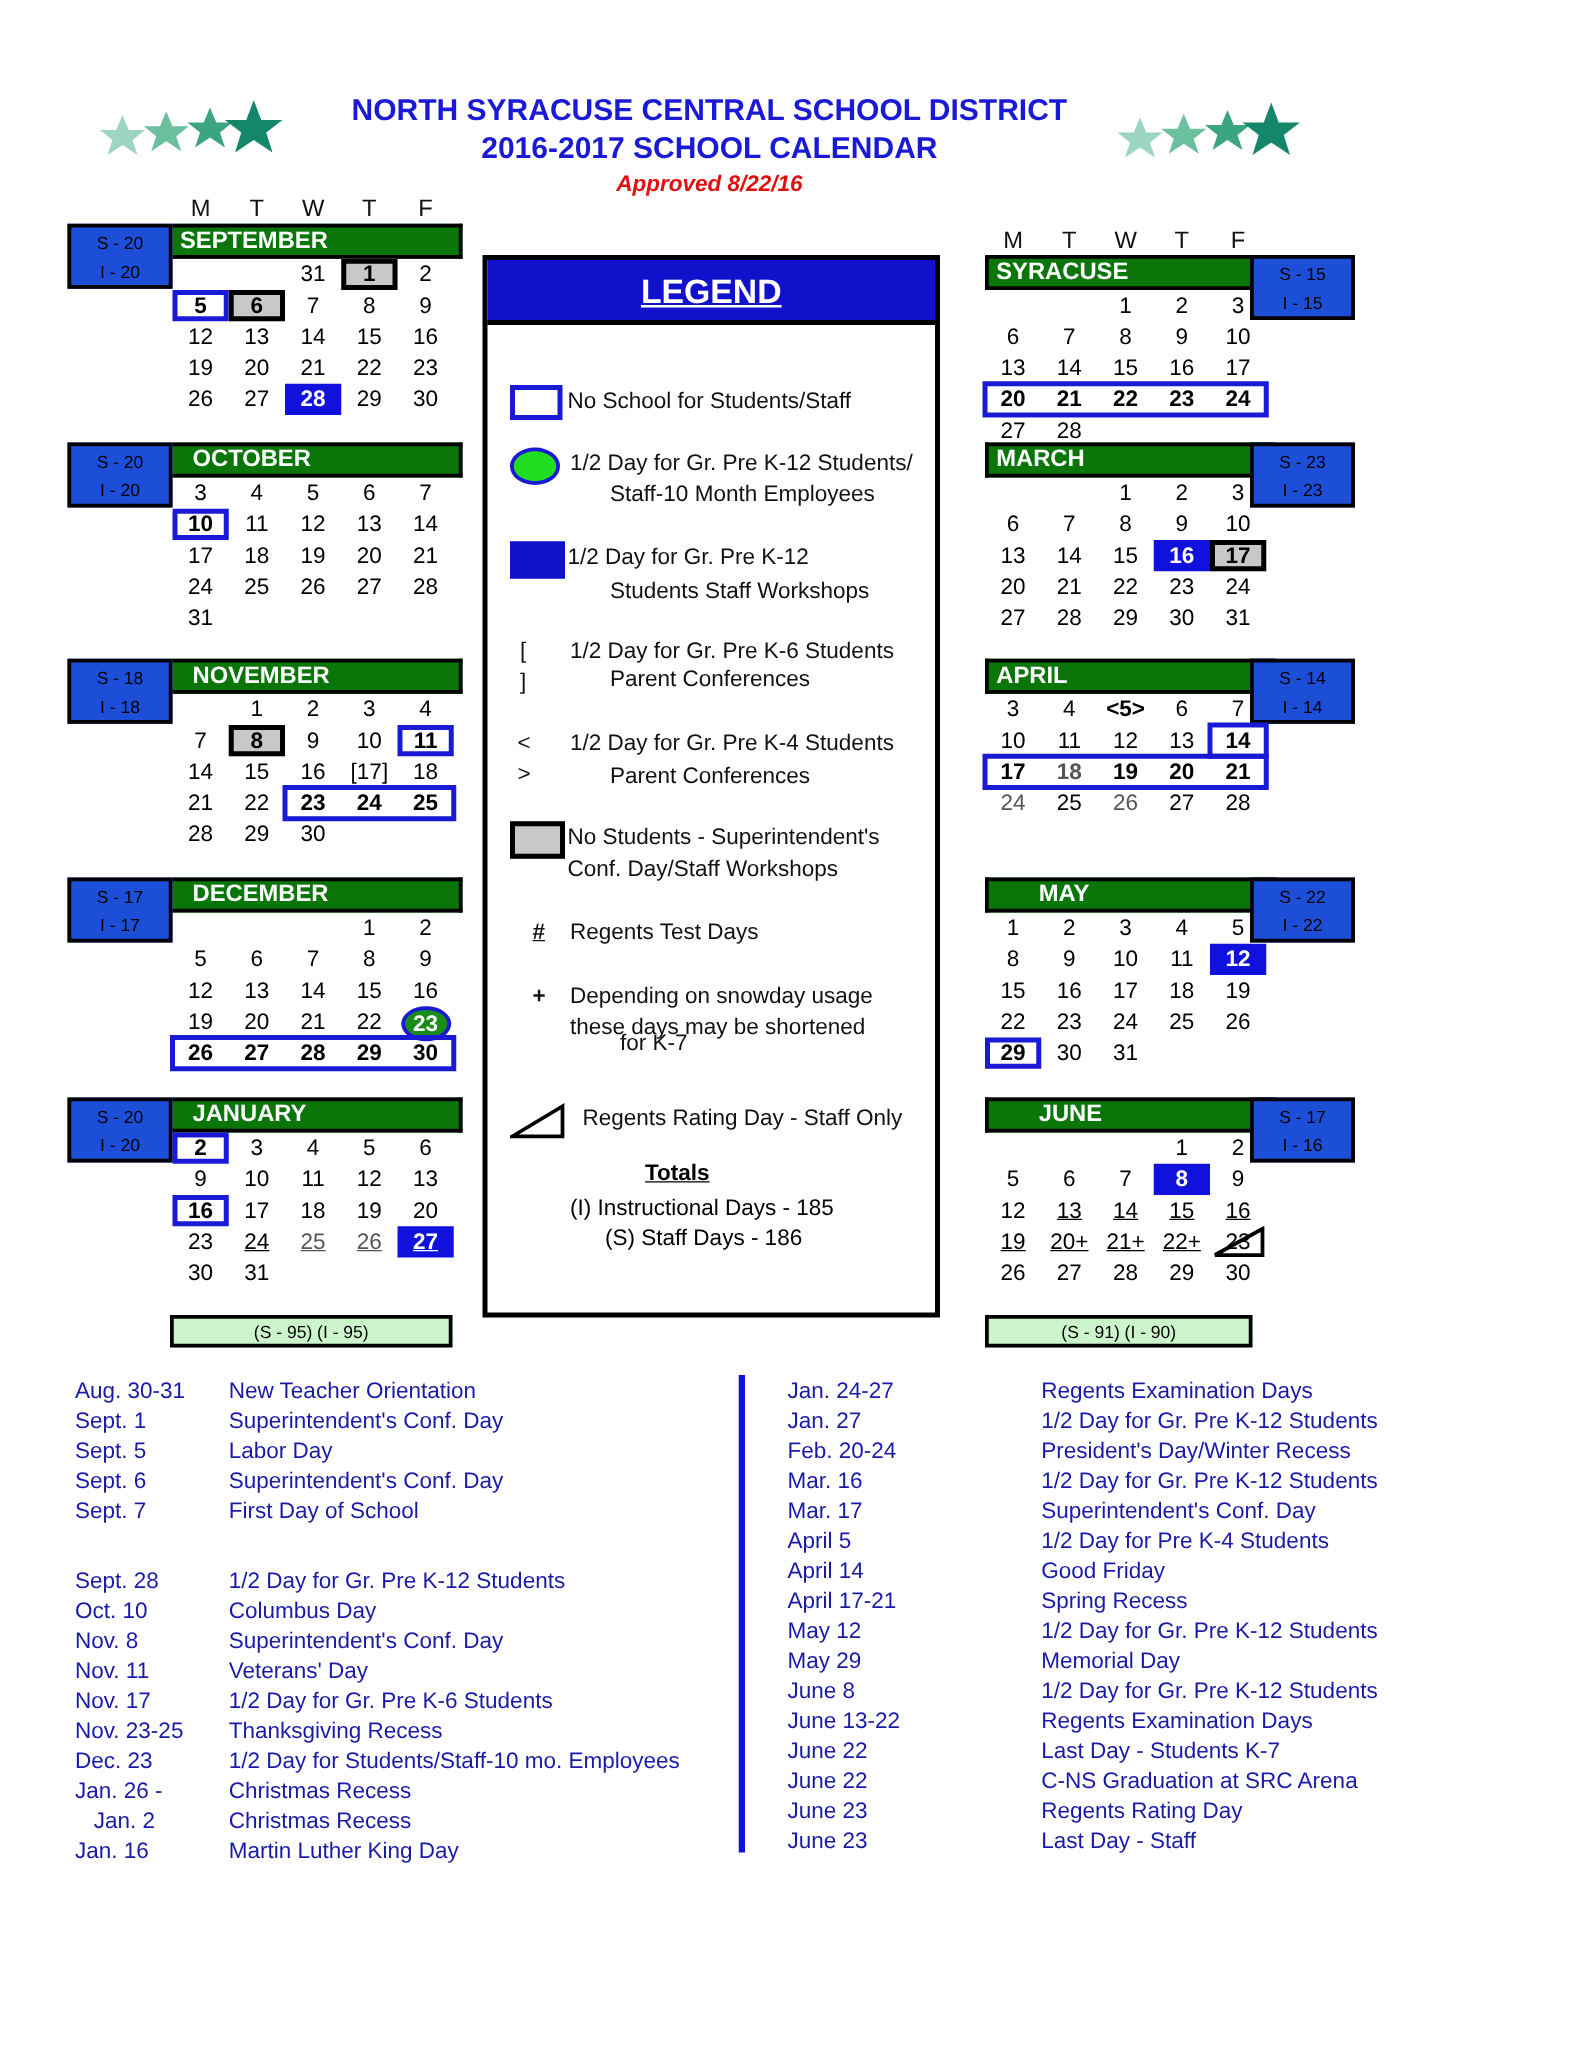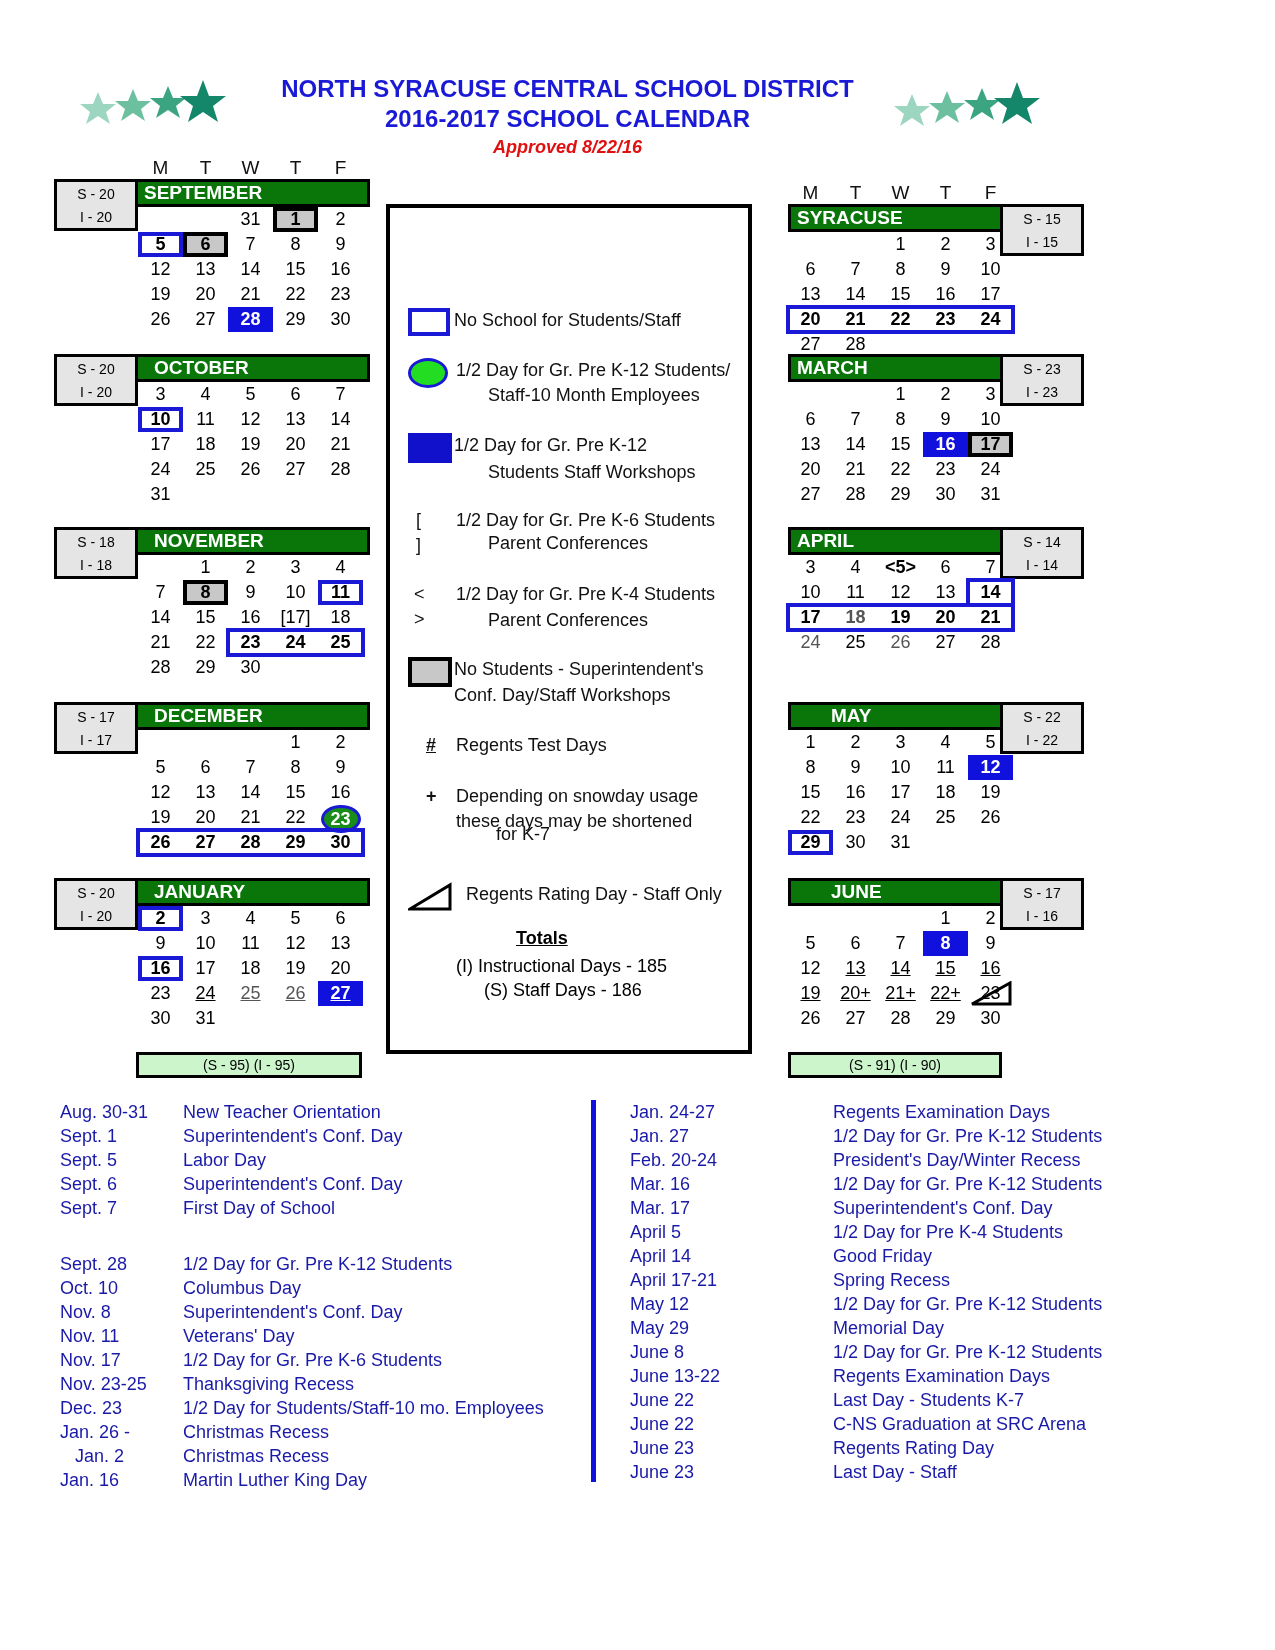--- a/index.html
+++ b/index.html
@@ -15,7 +15,7 @@
   .month { width: 232px; }
   .mhead { height: 28px; background: #0a760a; border: 3px solid #000; border-left: none; color: #fff; font-weight: bold; font-size: 19px; line-height: 22px; padding-left: 6px; }
   .mhead.rightside { border-left: 3px solid #000; border-right: none; }
-  .counts { position: absolute; width: 84px; height: 52px; background: #e5e5e5; border: 3px solid #000; font-size: 14px; text-align: center; }
+  .counts { position: absolute; width: 84px; height: 52px; background: #1d4ed8; border: 3px solid #000; font-size: 14px; text-align: center; }
   .counts div { height: 23px; line-height: 24px; }
   .grid { display: grid; grid-template-columns: repeat(5, 45px); }
   .cell { height: 25px; line-height: 25px; text-align: center; font-size: 18px; position: relative; }

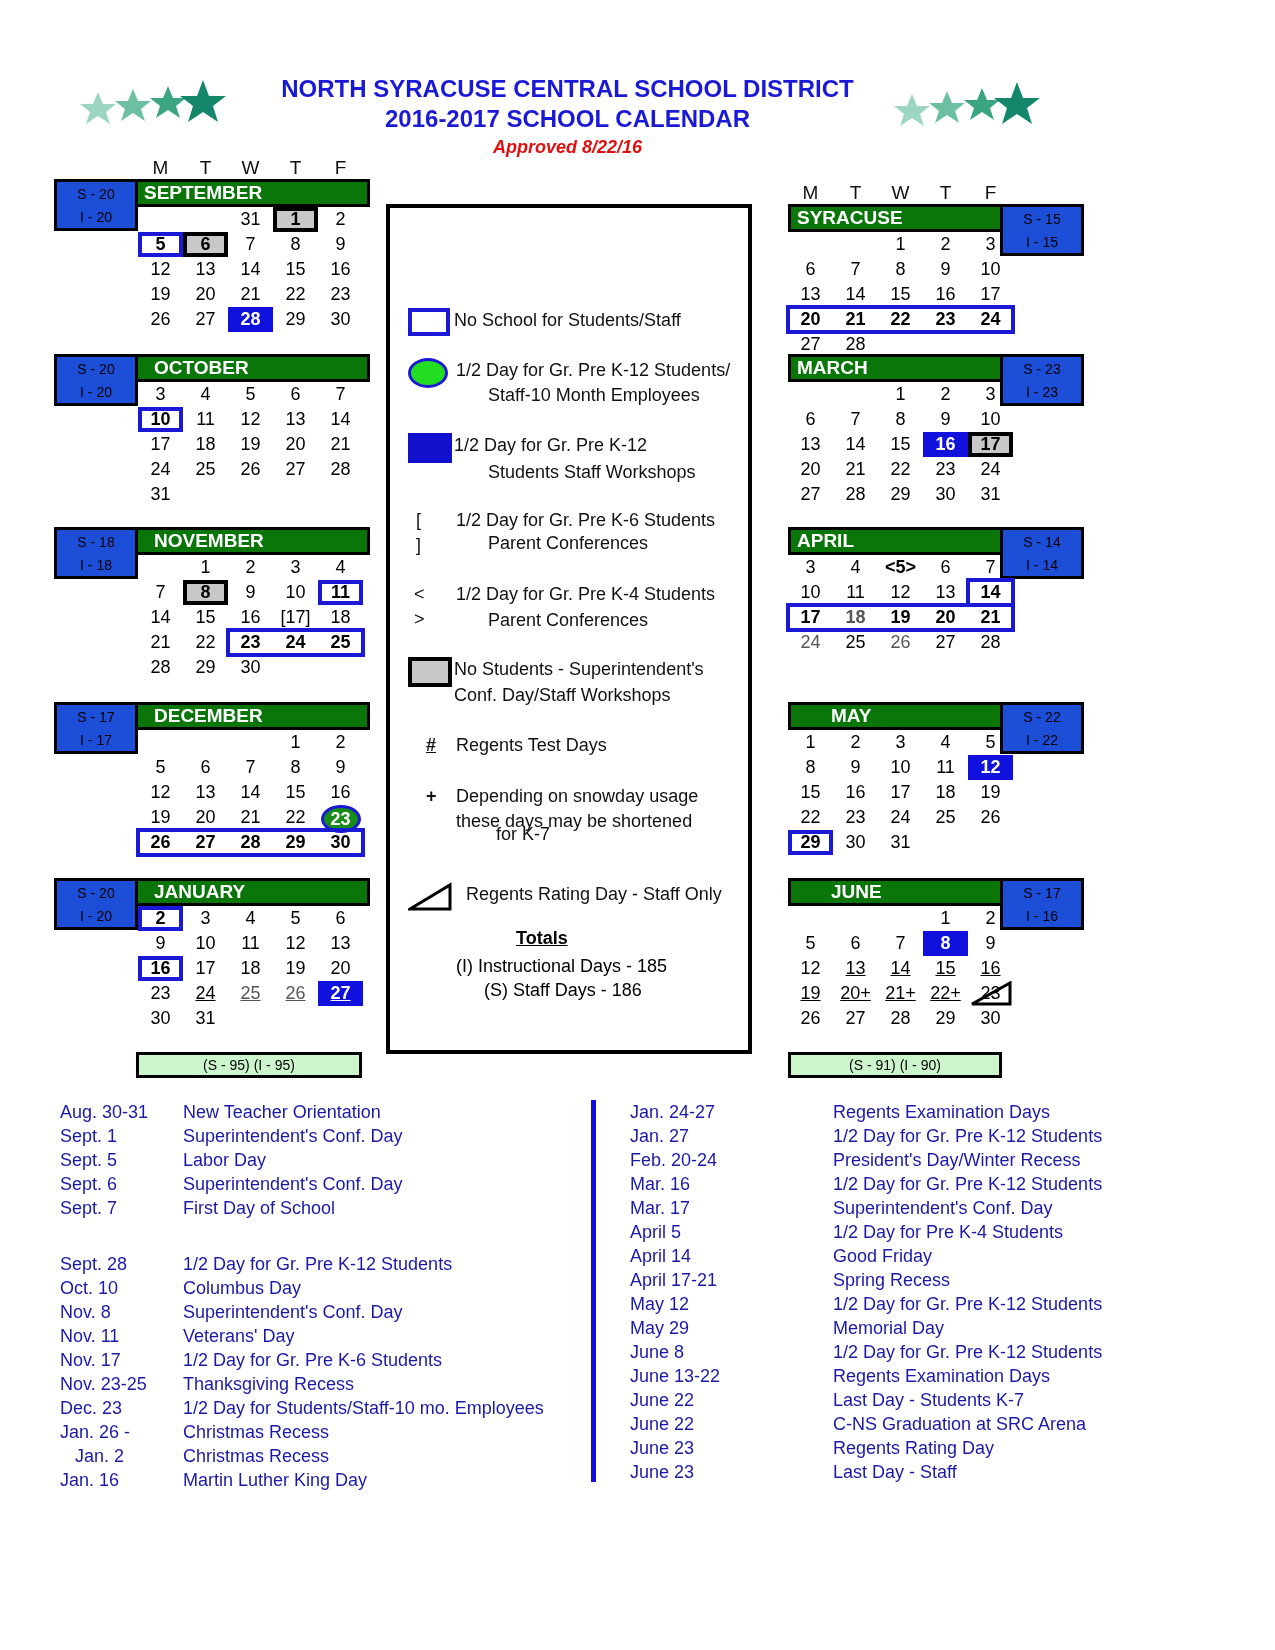--- a/index.html
+++ b/index.html
@@ -417,6 +417,7 @@
 <div class="abs total-box" style="left:788px;top:1052px;width:214px;">(S - 91)   (I - 90)</div>
 
 <div class="abs legend">
+  <div class="legend-head">LEGEND</div>
 
   <div class="leg-item" style="top:100px;">
     <div style="position:absolute;left:0;top:0;width:42px;height:28px;border:4px solid #1a1ad6;"></div>

